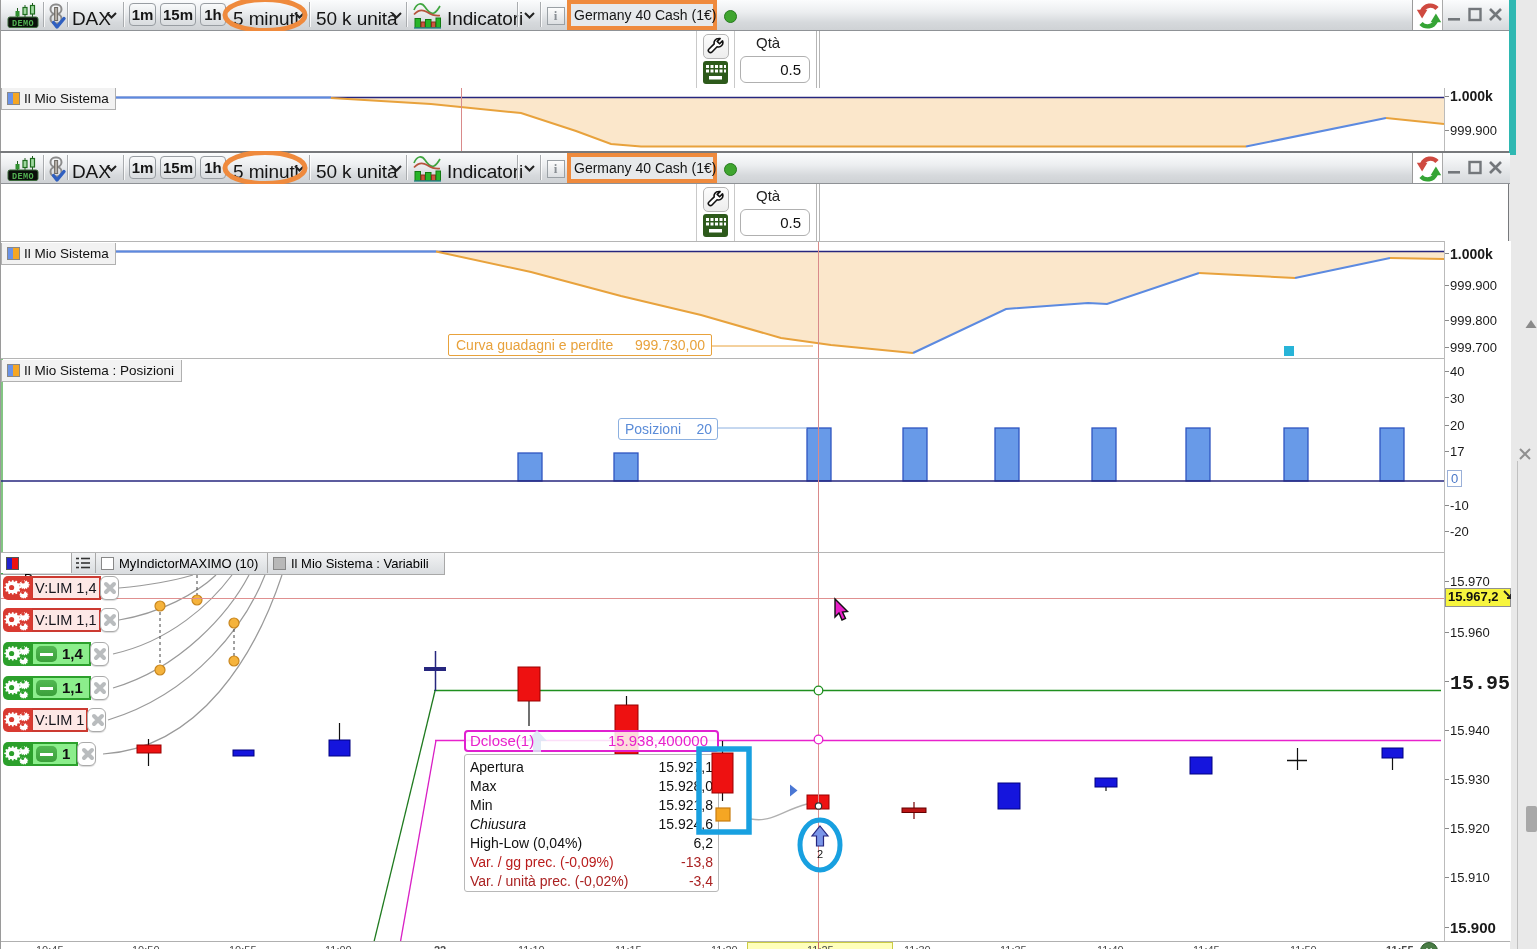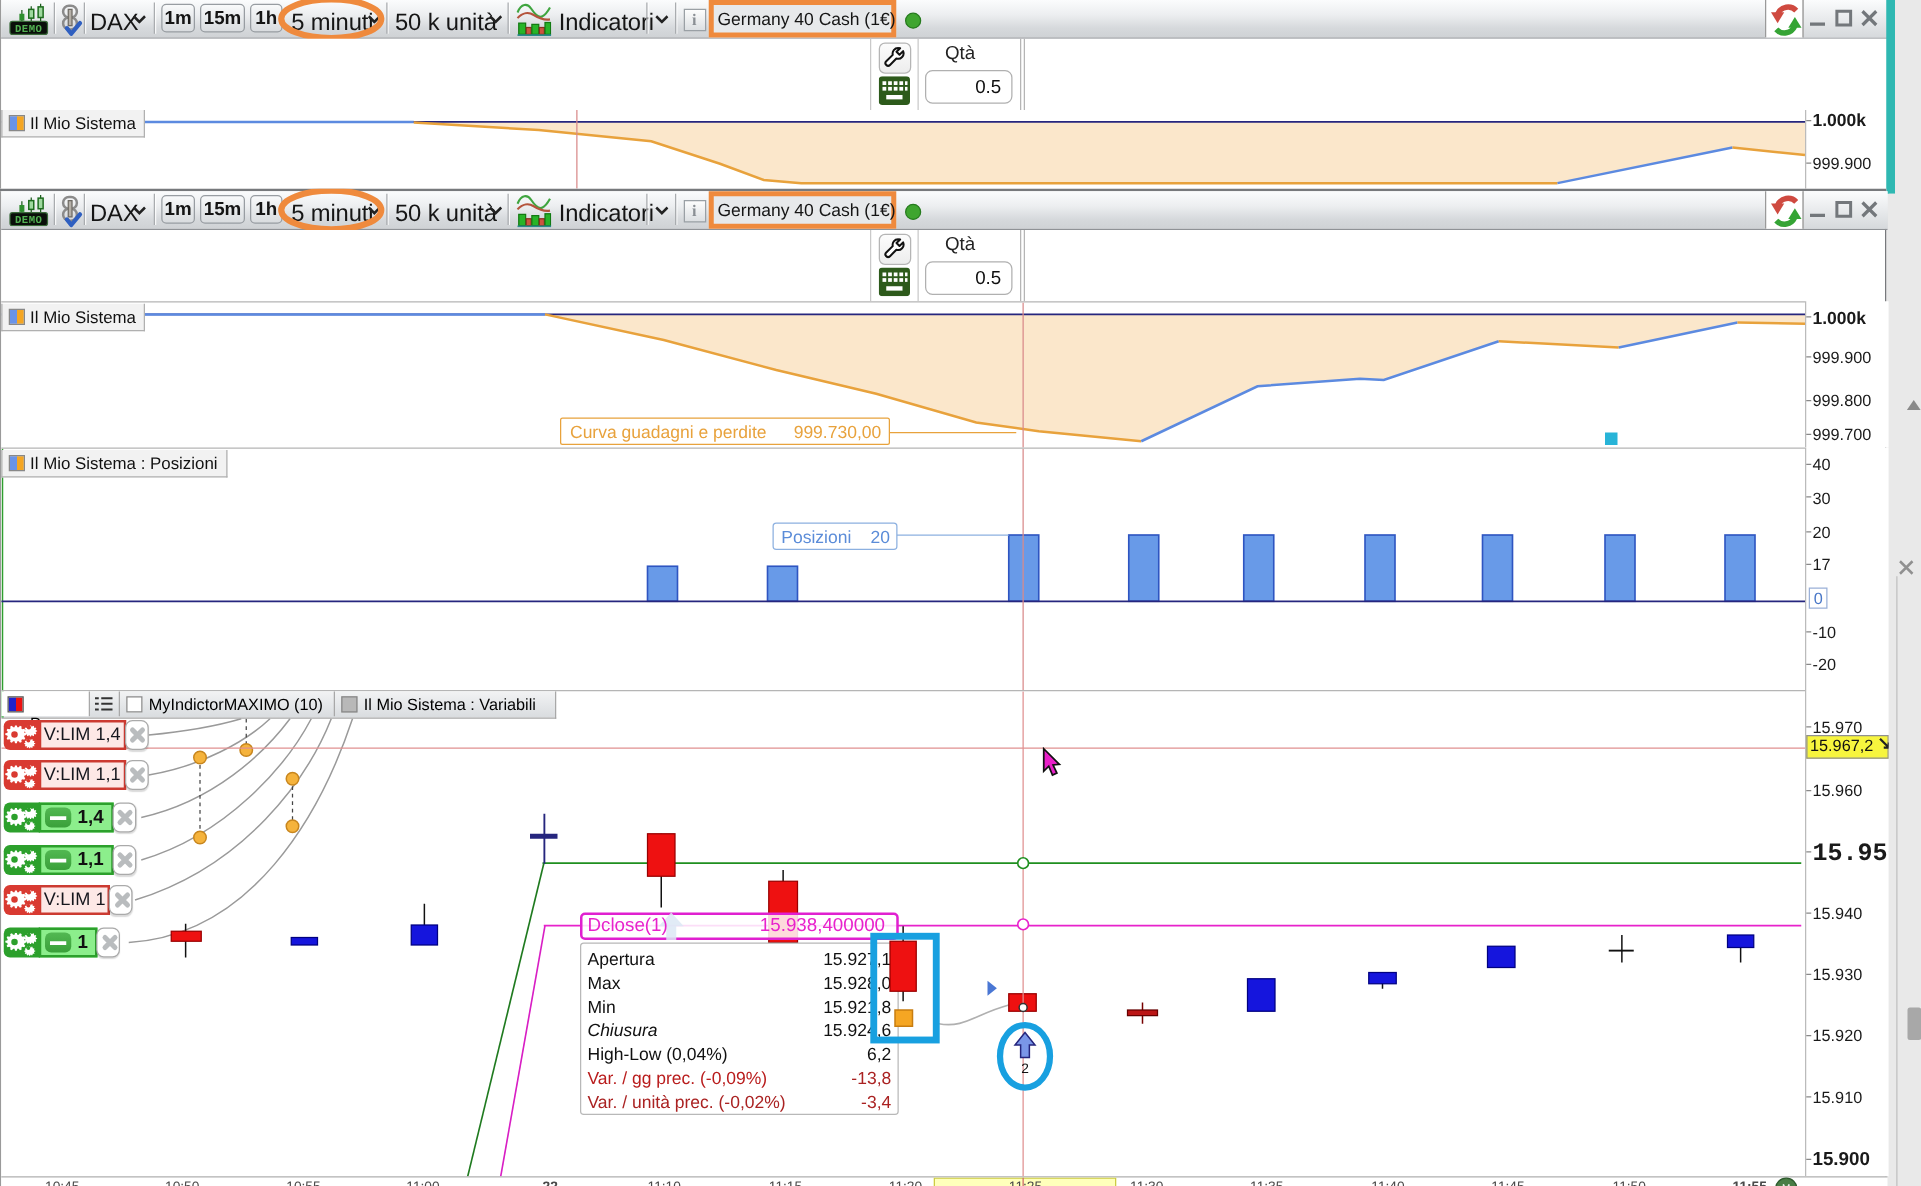--- a/index.html
+++ b/index.html
@@ -625,7 +625,7 @@
     <div class="abs" style="left:0;top:276px;width:4px;height:1px;background:#888;"></div>
     <div class="abs" style="left:0;top:325px;width:4px;height:1px;background:#888;"></div>
     <div class="abs" style="left:0;top:375px;width:4px;height:1px;background:#888;"></div>
-    <div class="abs" style="left:0;top:36px;width:62px;height:17px;background:#f7f53e;border:1px solid #909090;font-size:13px;color:#111;line-height:16px;padding-left:2px;">15.967,2</div>
+    <div class="abs" style="left:0;top:36px;width:62px;height:17px;background:#f7f53e;border:1px solid #909090;font-size:13px;color:#111;line-height:16px;padding-left:2px;font-weight:bold;">15.967,2</div>
     <svg class="abs" style="left:57px;top:37px" width="14" height="15">
             <path d="M2 2 L9 9 M9 9 L9 5 M9 9 L5 9" stroke="#222" stroke-width="1.8" fill="none"></path>
             <path d="M9 9 L12 14 L13.5 9.5 Z" fill="#222"></path>

